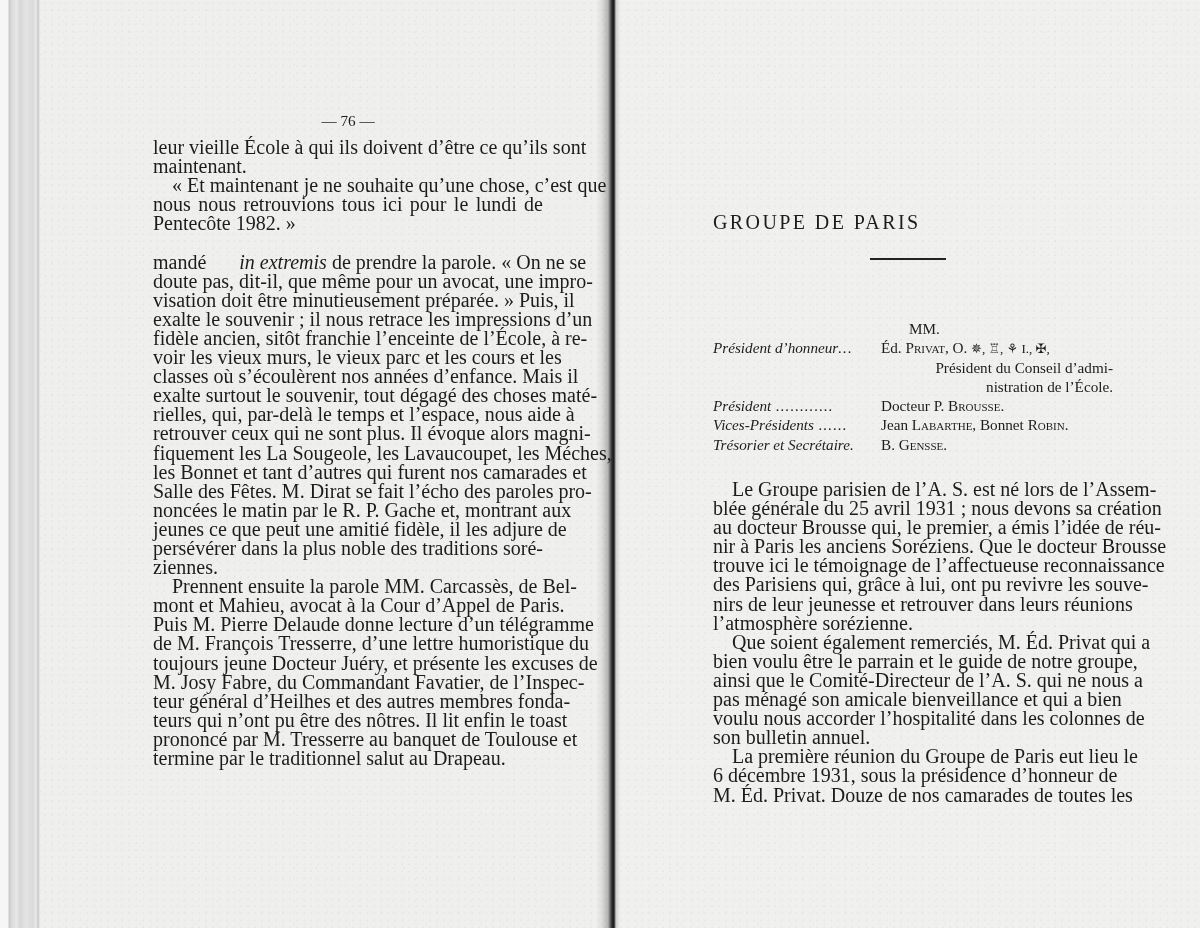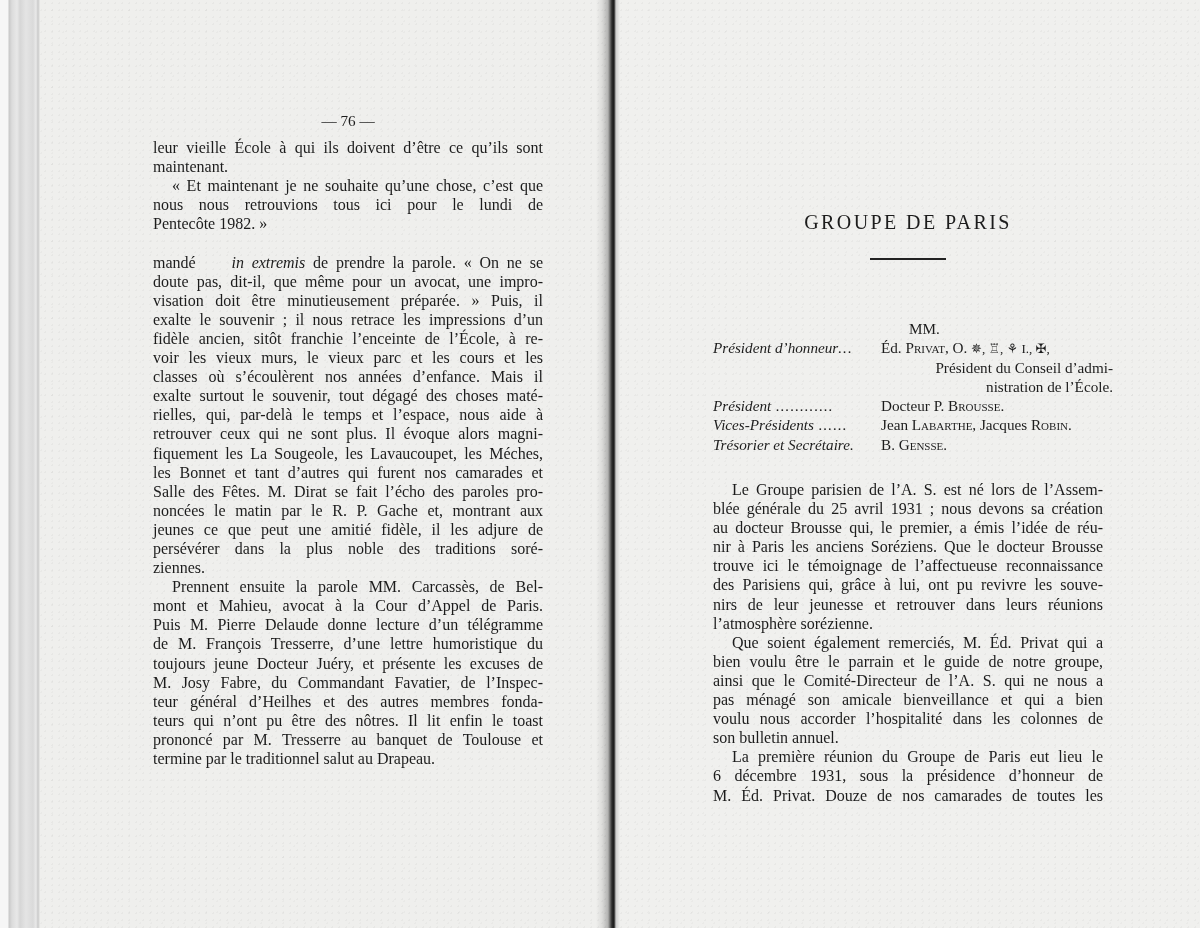--- a/index.html
+++ b/index.html
@@ -29,7 +29,7 @@
     position: absolute; left: 596px; top: 0; width: 24px; height: 928px;
     background: linear-gradient(to right, rgba(0,0,0,0) 0px, rgba(0,0,0,0.08) 6px, rgba(0,0,0,0.25) 12px, #2a2a2a 16px, #1a1a1a 18px, #cfcfcf 20px, #efefed 24px);
   }
-  .col { position: absolute; font-size: 16px; line-height: 19.1px; }
+  .col { position: absolute; font-size: 20px; line-height: 19.1px; }
   .col-left { left: 153px; top: 138px; width: 390px; }
   .col-right { left: 713px; top: 480px; width: 390px; }
   .folio {

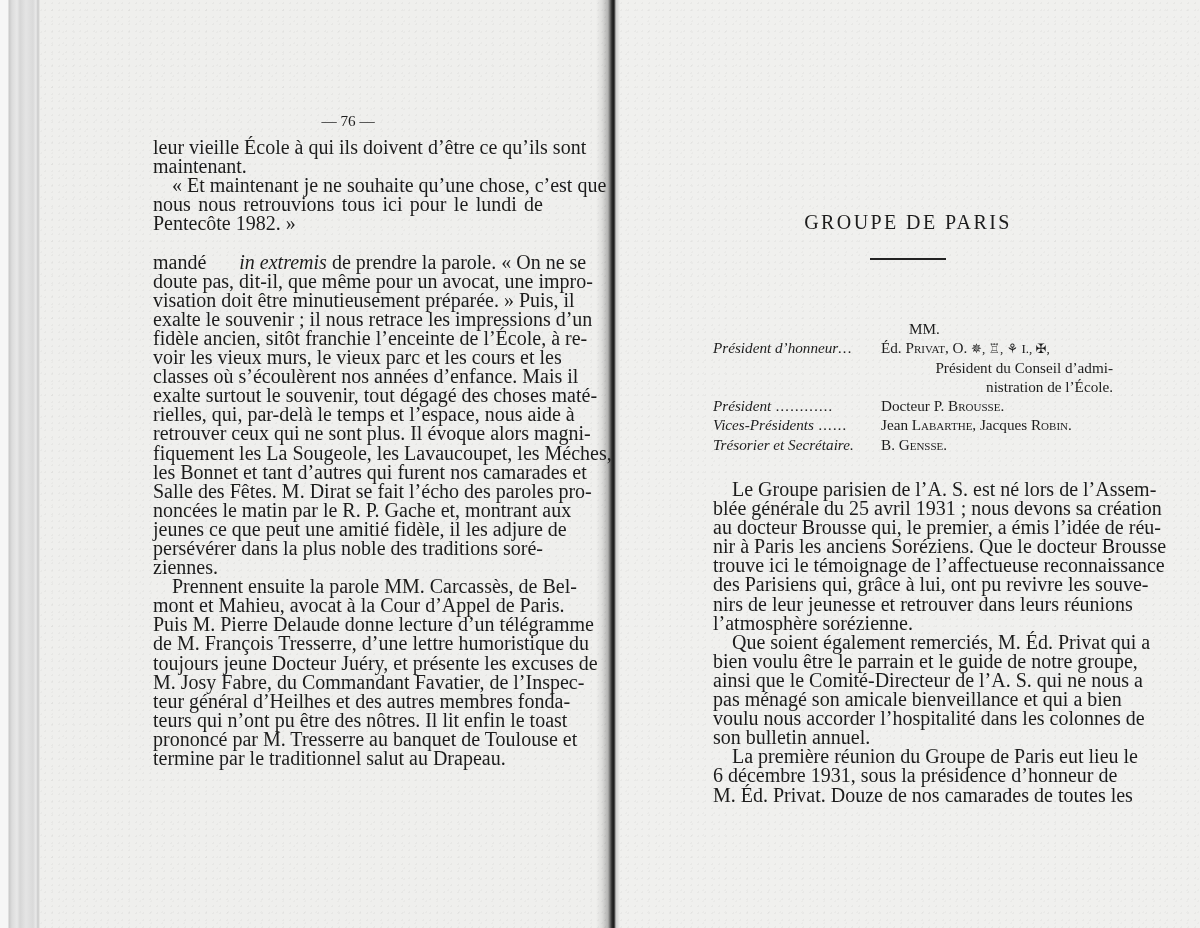--- a/index.html
+++ b/index.html
@@ -41,7 +41,7 @@
   .line.ind { padding-left: 19px; }
   em { font-style: italic; margin-left: 28px; }
   .title {
-    position: absolute; left: 713px; top: 198px; width: 390px; text-align: center;
+    position: absolute; left: 713px; top: 198px; width: 390px; 
     font-size: 20px; letter-spacing: 2.4px; font-weight: normal;
   }
   .rule {

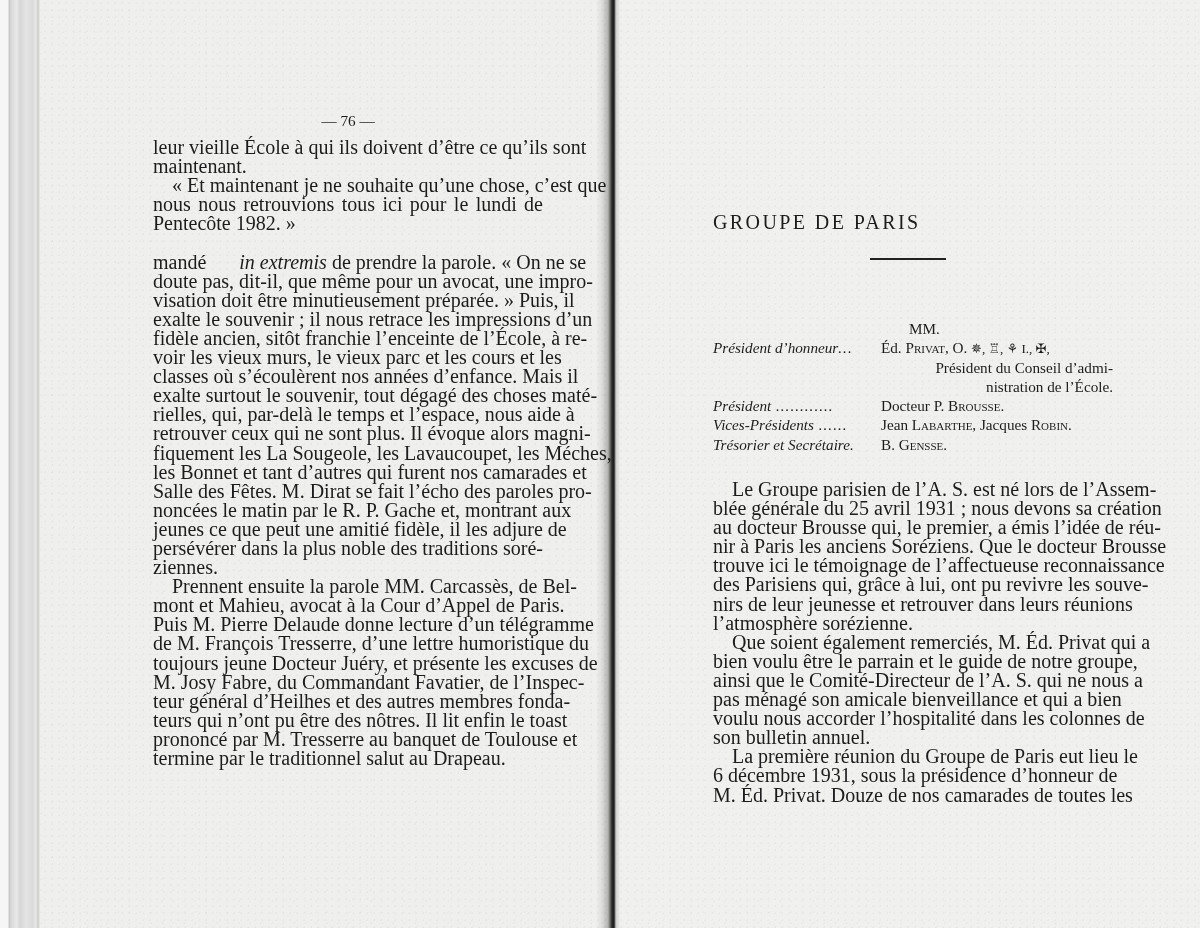--- a/index.html
+++ b/index.html
@@ -122,7 +122,7 @@
     </div>
     <div class="row">
       <div class="role"><span>Vices-Présidents</span><span class="dots"> ......</span></div>
-      <div class="who"><span>Jean </span><span class="sc">Labarthe</span><span>, Jacques </span><span class="sc">Robin</span><span>.</span></div>
+      <div class="who"><span>Jean </span><span class="sc">Labarthe</span><span>, Bonnet </span><span class="sc">Robin</span><span>.</span></div>
     </div>
     <div class="row">
       <div class="role"><span>Trésorier et Secrétaire</span><span class="dots">.</span></div>

